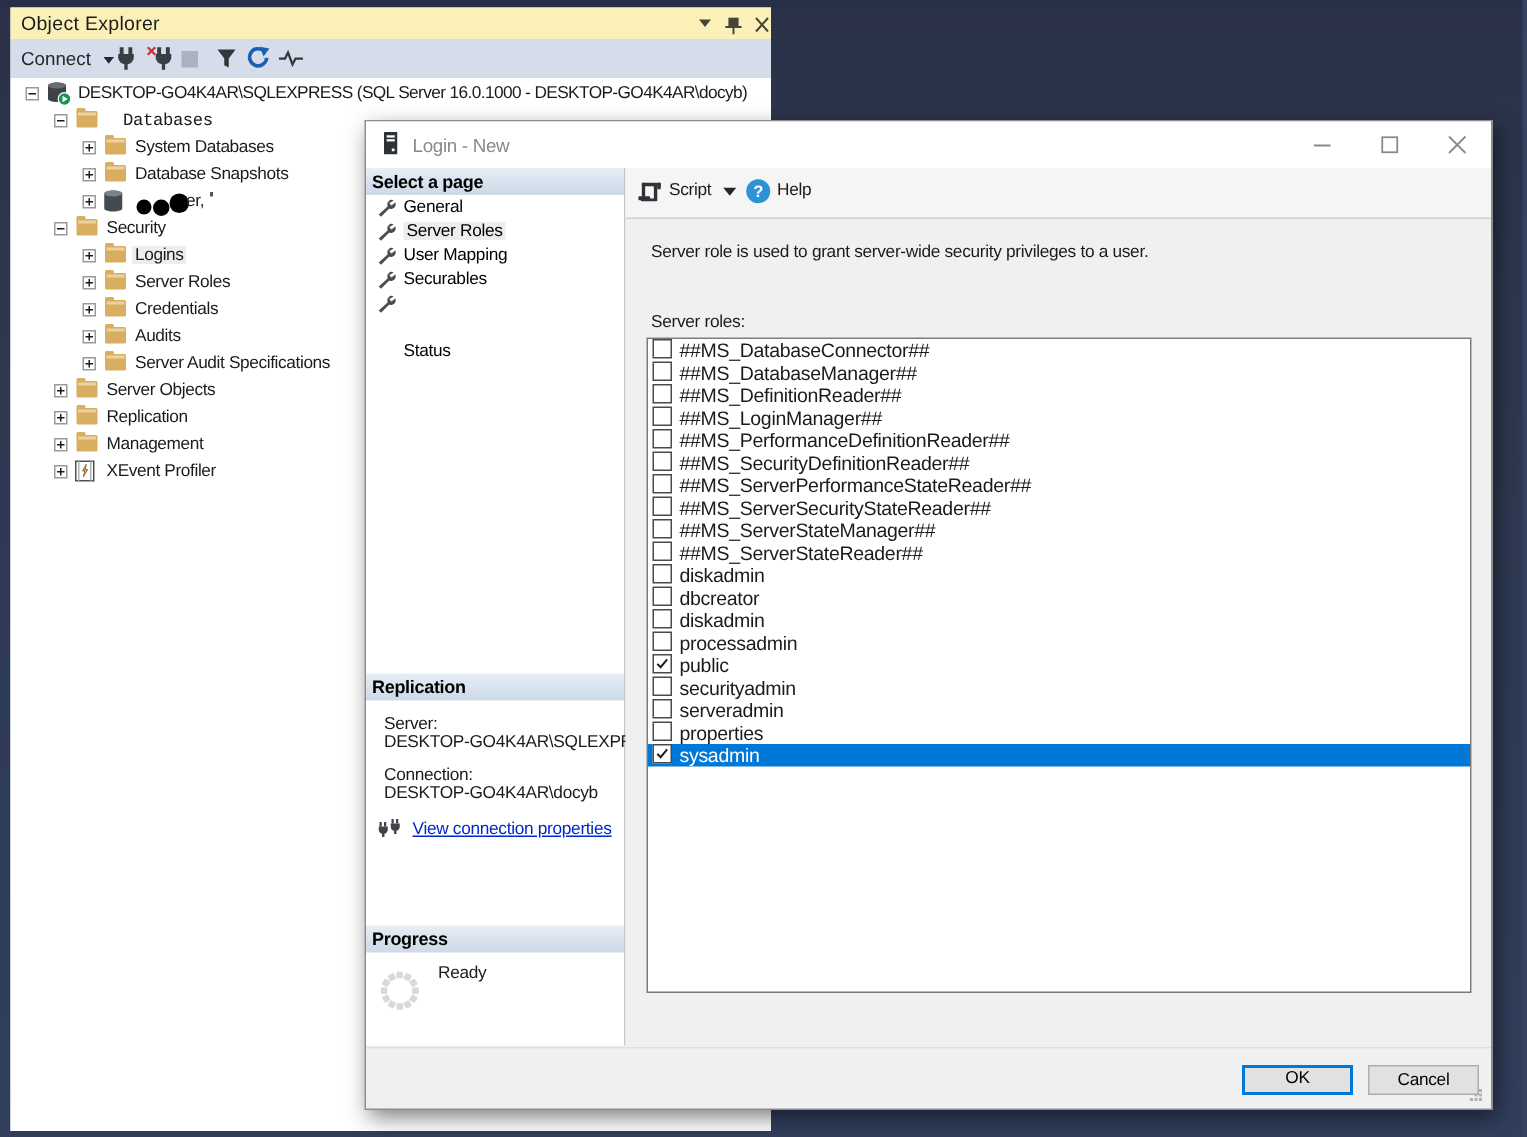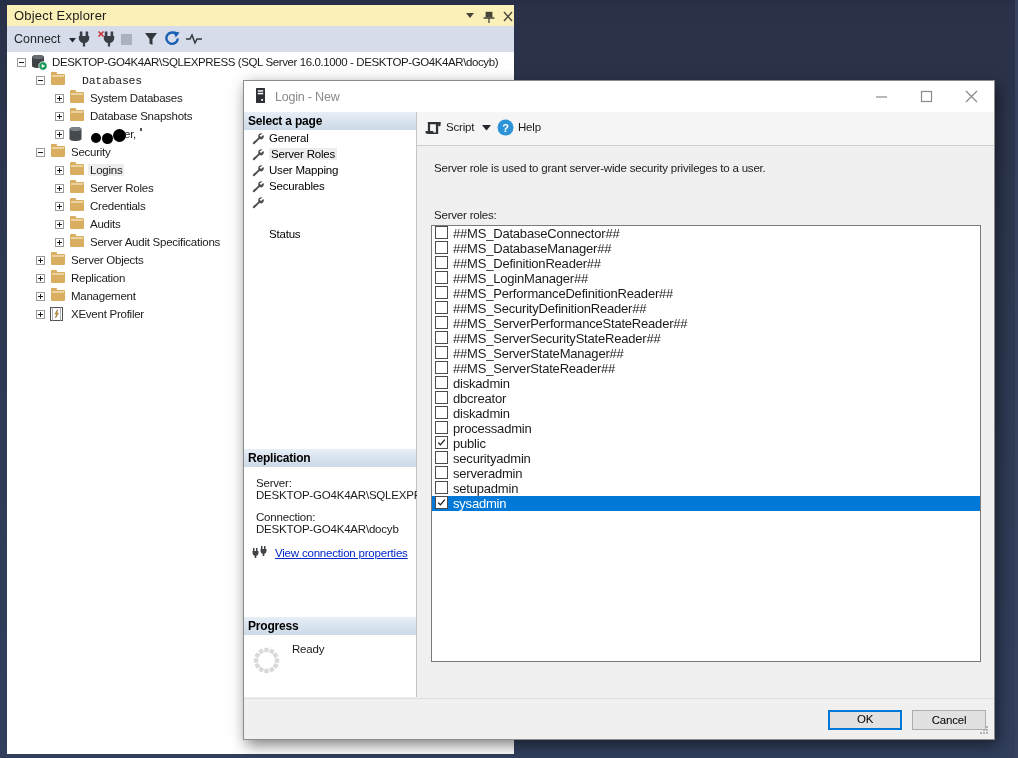--- a/index.html
+++ b/index.html
@@ -379,7 +379,7 @@
       </div>
       <div class="lrow" style="top:255px">
         <span class="cb"></span>
-        <span class="t">setupadmin</span>
+        <span class="t">properties</span>
       </div>
       <div class="lrow sel" style="top:270px">
         <span class="cb">

